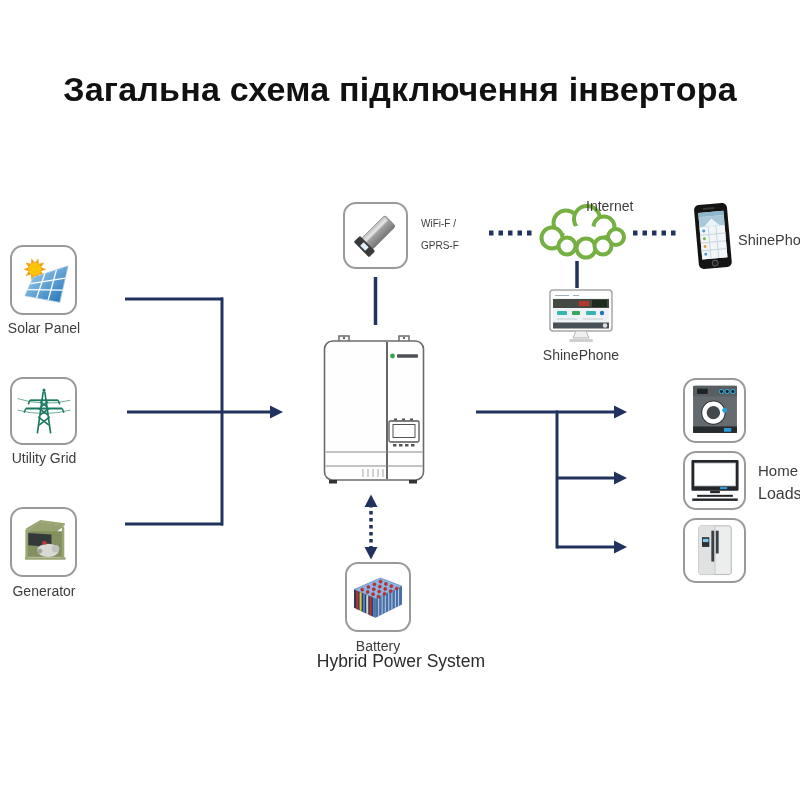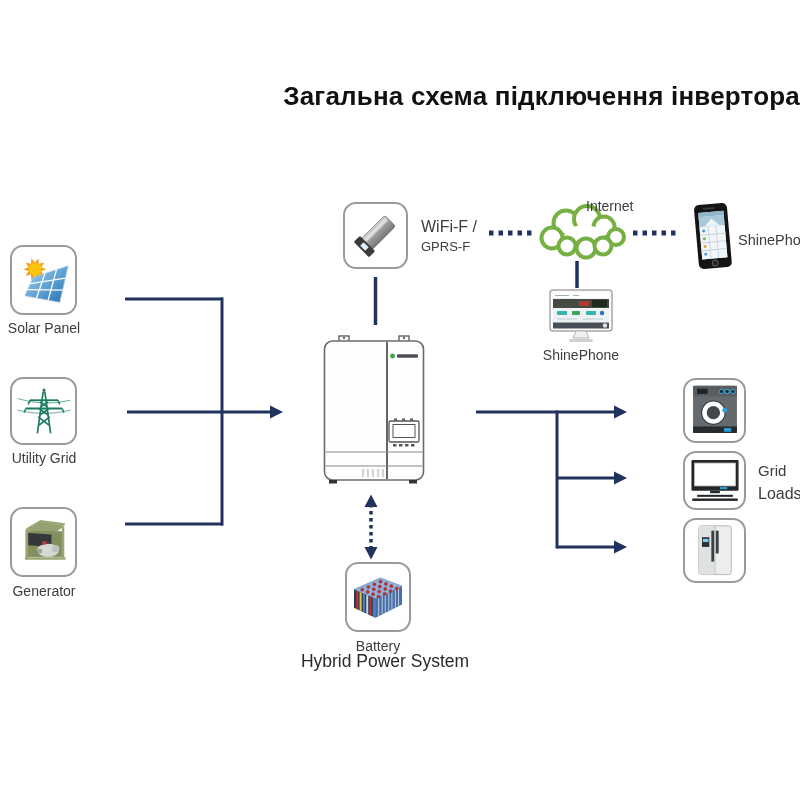--- a/index.html
+++ b/index.html
@@ -11,8 +11,8 @@
   }
   .abs{position:absolute;}
   .title{
-    left:0;top:70px;width:800px;text-align:right;
-    font-size:26px;font-weight:700;color:#111;letter-spacing:.2px;margin-top:11px;
+    left:0;top:70px;width:800px;text-align:center;
+    font-size:34px;font-weight:700;color:#111;letter-spacing:.2px;
   }
   .node-box{
     position:absolute;background:#fff;border:2px solid var(--box-border);

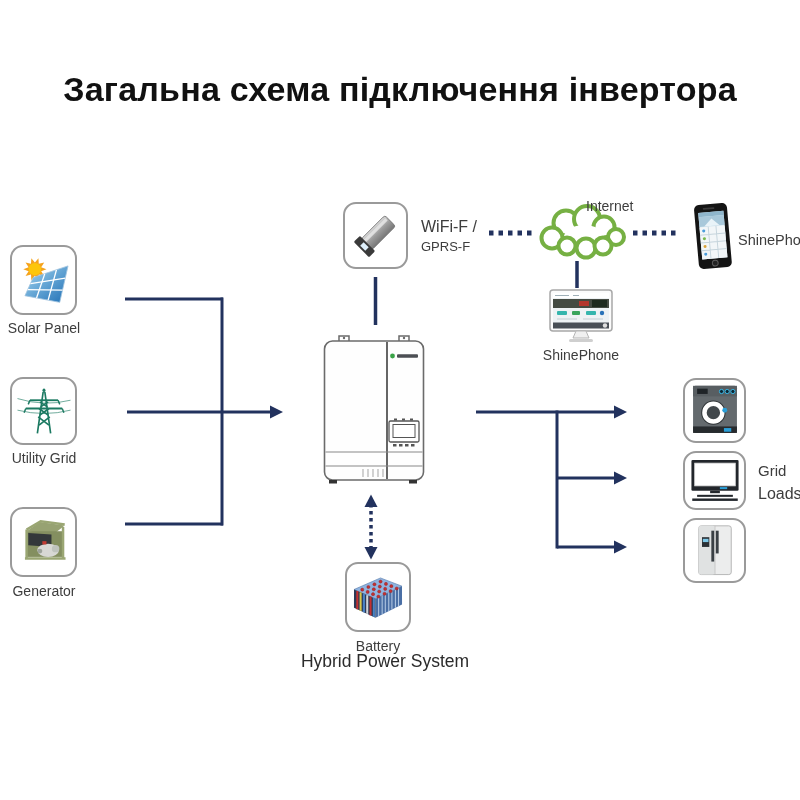--- a/index.html
+++ b/index.html
@@ -136,7 +136,7 @@
     </g>
   </svg>
 </div>
-<div class="lbl" style="left:421px;top:218px;font-size:16px;">WiFi-F /</div>
+<div class="lbl" style="left:421px;top:218px;font-size:10px;">WiFi-F /</div>
 <div class="lbl" style="left:421px;top:240px;font-size:13px;">GPRS-F</div>
 
 <svg class="abs" style="left:536px;top:204px;" width="92" height="58" viewBox="0 0 92 58">

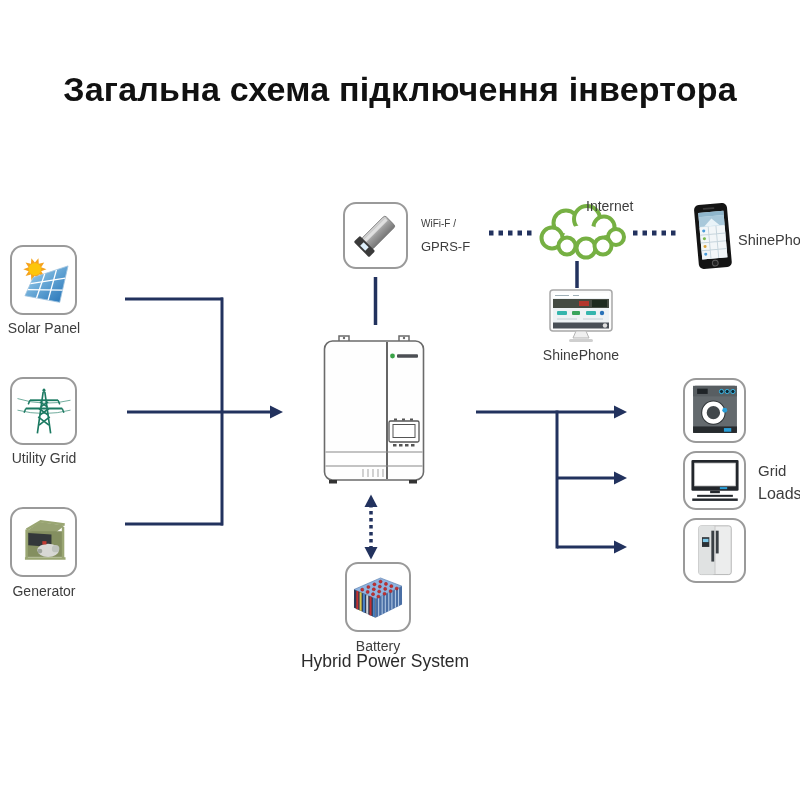--- a/index.html
+++ b/index.html
@@ -137,7 +137,7 @@
   </svg>
 </div>
 <div class="lbl" style="left:421px;top:218px;font-size:10px;">WiFi-F /</div>
-<div class="lbl" style="left:421px;top:240px;font-size:13px;">GPRS-F</div>
+<div class="lbl" style="left:421px;top:240px;font-size:10px;">GPRS-F</div>
 
 <svg class="abs" style="left:536px;top:204px;" width="92" height="58" viewBox="0 0 92 58">
   <g stroke-width="4">

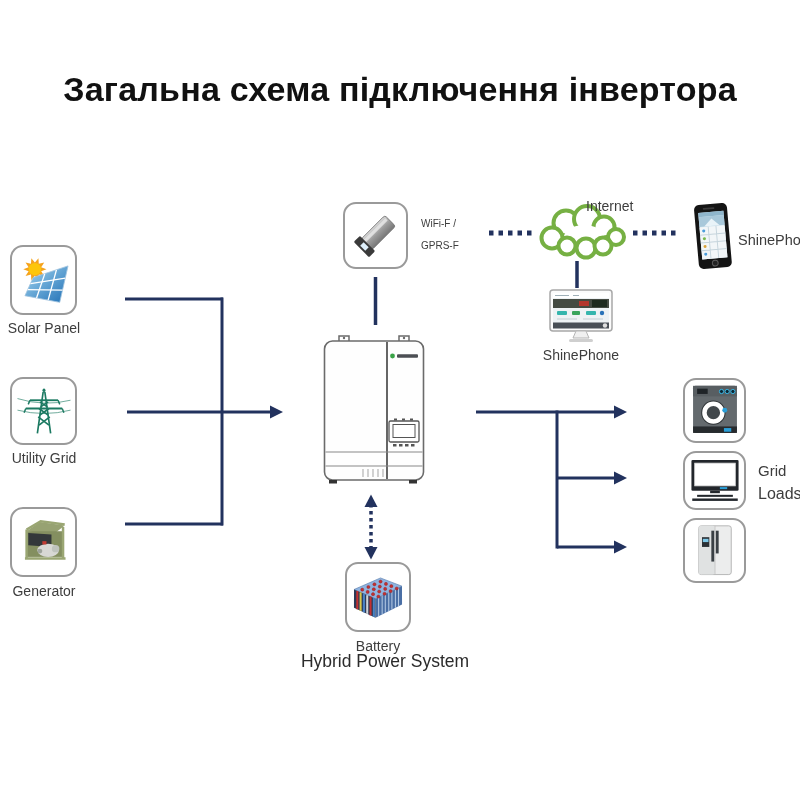--- a/index.html
+++ b/index.html
@@ -313,7 +313,7 @@
     <rect x="17" y="18" width="7" height="4" fill="#7ec8e8"></rect>
   </svg>
 </div>
-<div class="lbl" style="left:758px;top:462px;font-size:15px;">Grid</div>
+<div class="lbl" style="left:758px;top:462px;font-size:15px;">Home</div>
 <div class="lbl" style="left:758px;top:485px;font-size:16px;">Loads</div>
 
 </body></html>

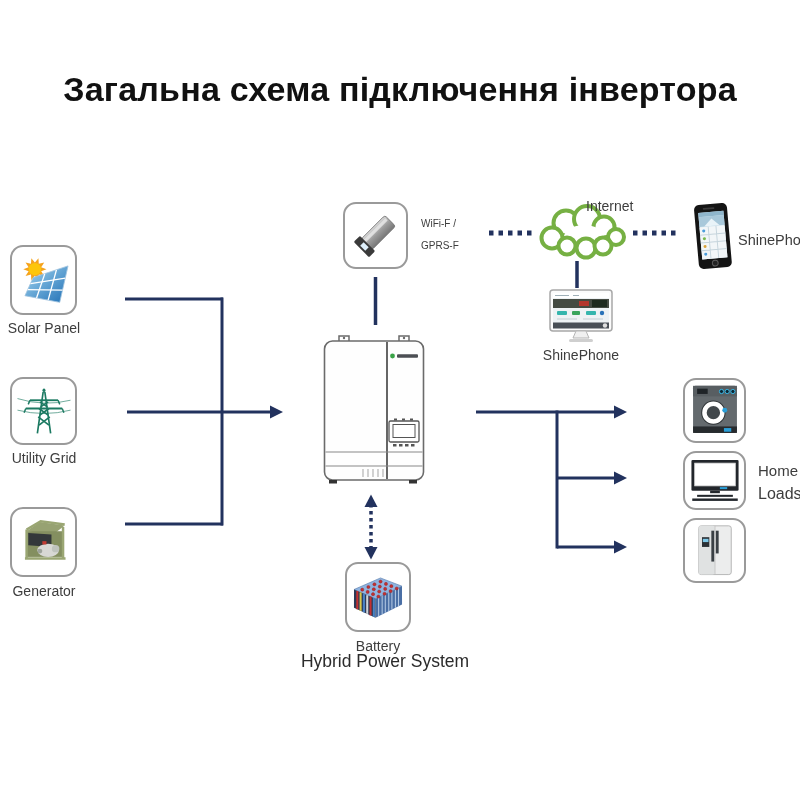--- a/index.html
+++ b/index.html
@@ -22,7 +22,7 @@
   .lbl{position:absolute;color:var(--label-gray);font-size:14px;line-height:1.15;}
   .lbl.c{text-align:center;}
   .caption{
-    position:absolute;left:285px;top:651px;width:200px;text-align:center;
+    position:absolute;left:285px;top:651px;width:200px;text-align:right;
     font-size:17.5px;color:#2b2b2b;
   }
   svg{display:block;}

